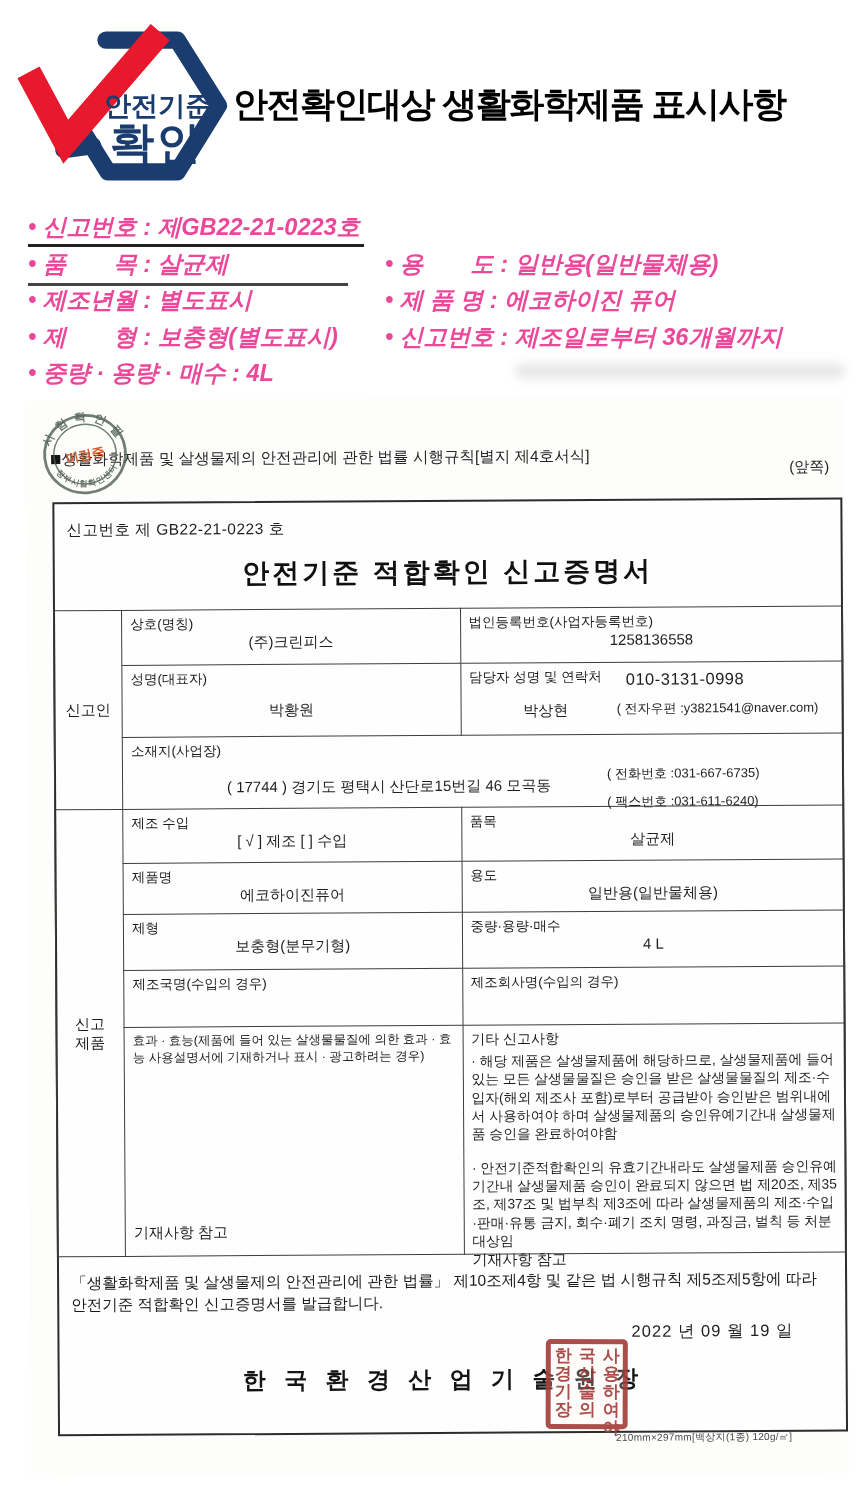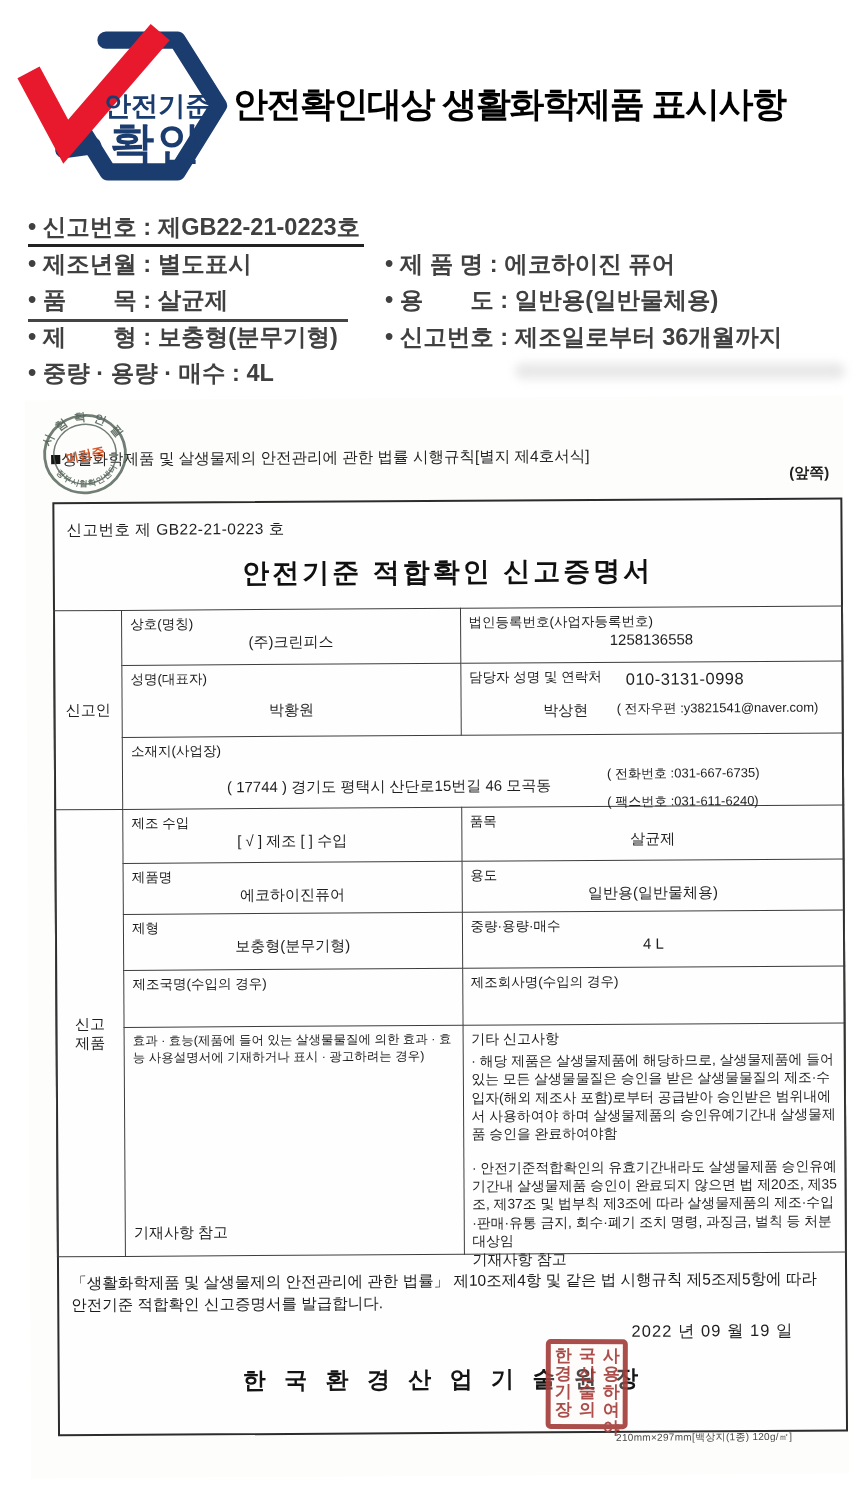--- a/index.html
+++ b/index.html
@@ -13,7 +13,7 @@
               letter-spacing:-1.5px;color:#000;white-space:nowrap;}
 
   
-  .info-list{position:absolute;left:28px;top:211px;width:818px;font-size:23.5px;font-weight:700;color:#404040;}
+  .info-list{position:absolute;left:28px;top:211px;width:818px;font-size:23.5px;font-weight:700;color:#ec4899;font-style:italic;}
   .info-row{display:flex;align-items:flex-start;height:36.5px;}
   .info-left{width:357px;flex:0 0 357px;}
   .info-item{display:inline-block;white-space:nowrap;}

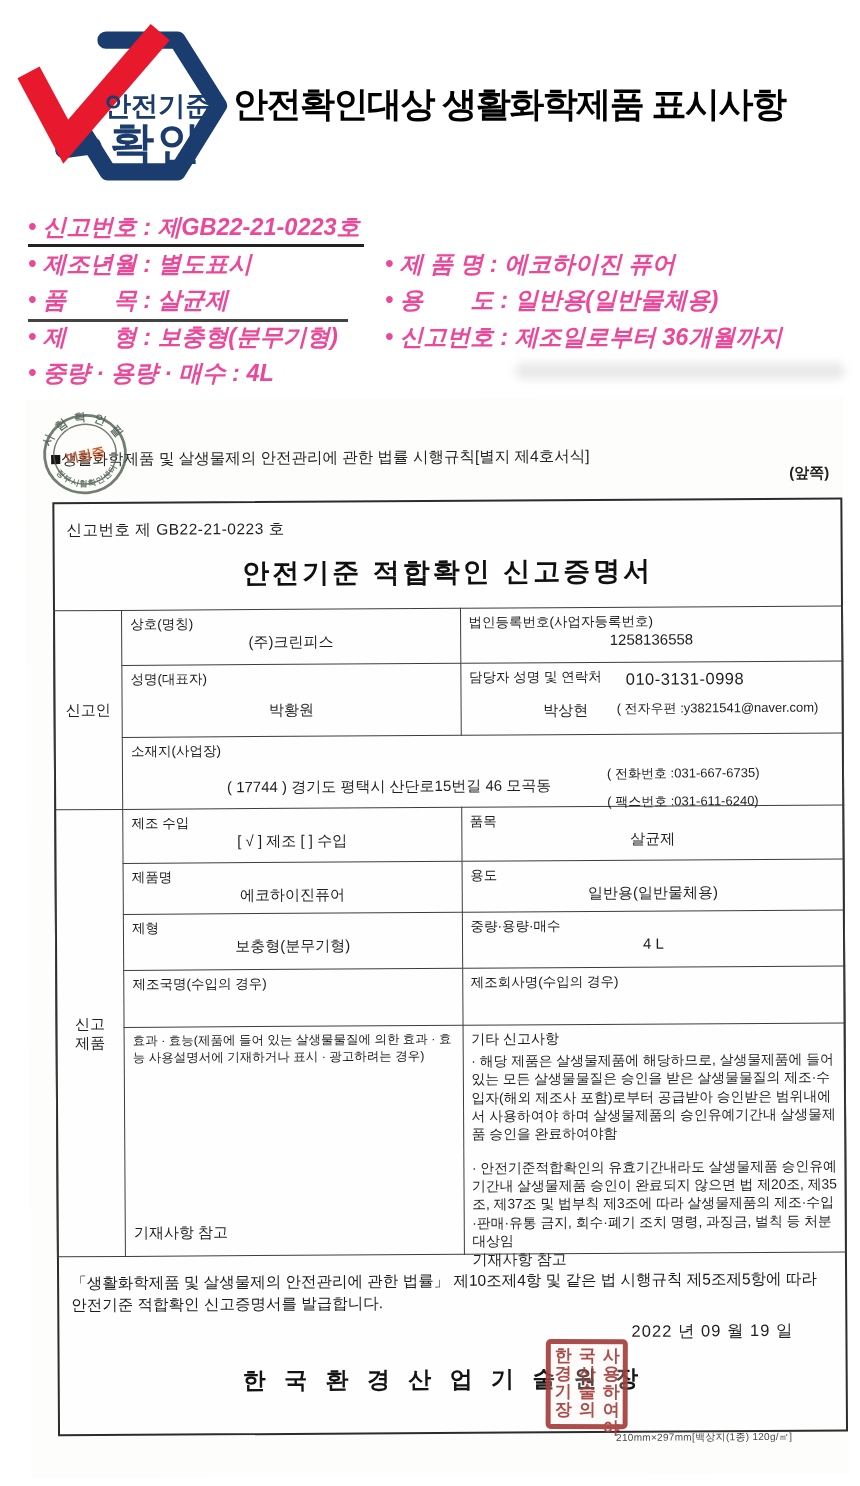--- a/index.html
+++ b/index.html
@@ -90,12 +90,12 @@
       <div class="info-left"><span class="info-item u1">• 신고번호 : 제GB22-21-0223호</span></div>
     </div>
     <div class="info-row">
+      <div class="info-left"><span class="info-item u2">• 품　　목 : 살균제</span></div>
+      <div class="info-right"><span class="info-item">• 용　　도 : 일반용(일반물체용)</span></div>
+    </div>
+    <div class="info-row">
       <div class="info-left"><span class="info-item">• 제조년월 : 별도표시</span></div>
       <div class="info-right"><span class="info-item">• 제 품 명 : 에코하이진 퓨어</span></div>
-    </div>
-    <div class="info-row">
-      <div class="info-left"><span class="info-item u2">• 품　　목 : 살균제</span></div>
-      <div class="info-right"><span class="info-item">• 용　　도 : 일반용(일반물체용)</span></div>
     </div>
     <div class="info-row">
       <div class="info-left"><span class="info-item">• 제　　형 : 보충형(분무기형)</span></div>

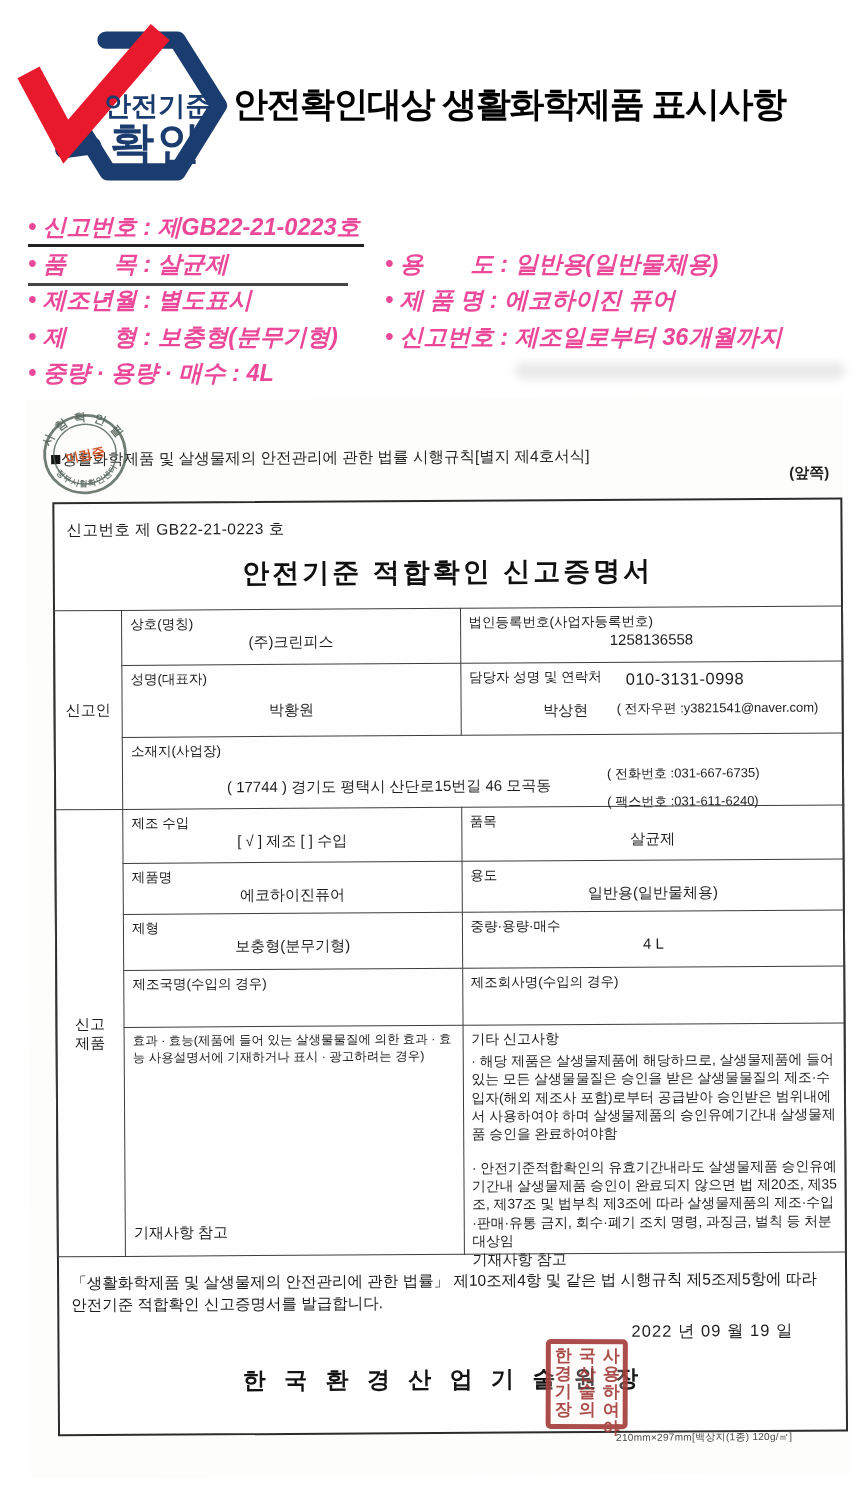--- a/index.html
+++ b/index.html
@@ -98,7 +98,7 @@
       <div class="info-right"><span class="info-item">• 제 품 명 : 에코하이진 퓨어</span></div>
     </div>
     <div class="info-row">
-      <div class="info-left"><span class="info-item">• 제　　형 : 보충형(분무기형)</span></div>
+      <div class="info-left"><span class="info-item">• 제　　형 : 보충형(별도표시)</span></div>
       <div class="info-right"><span class="info-item">• 신고번호 : 제조일로부터 36개월까지</span></div>
     </div>
     <div class="info-row">

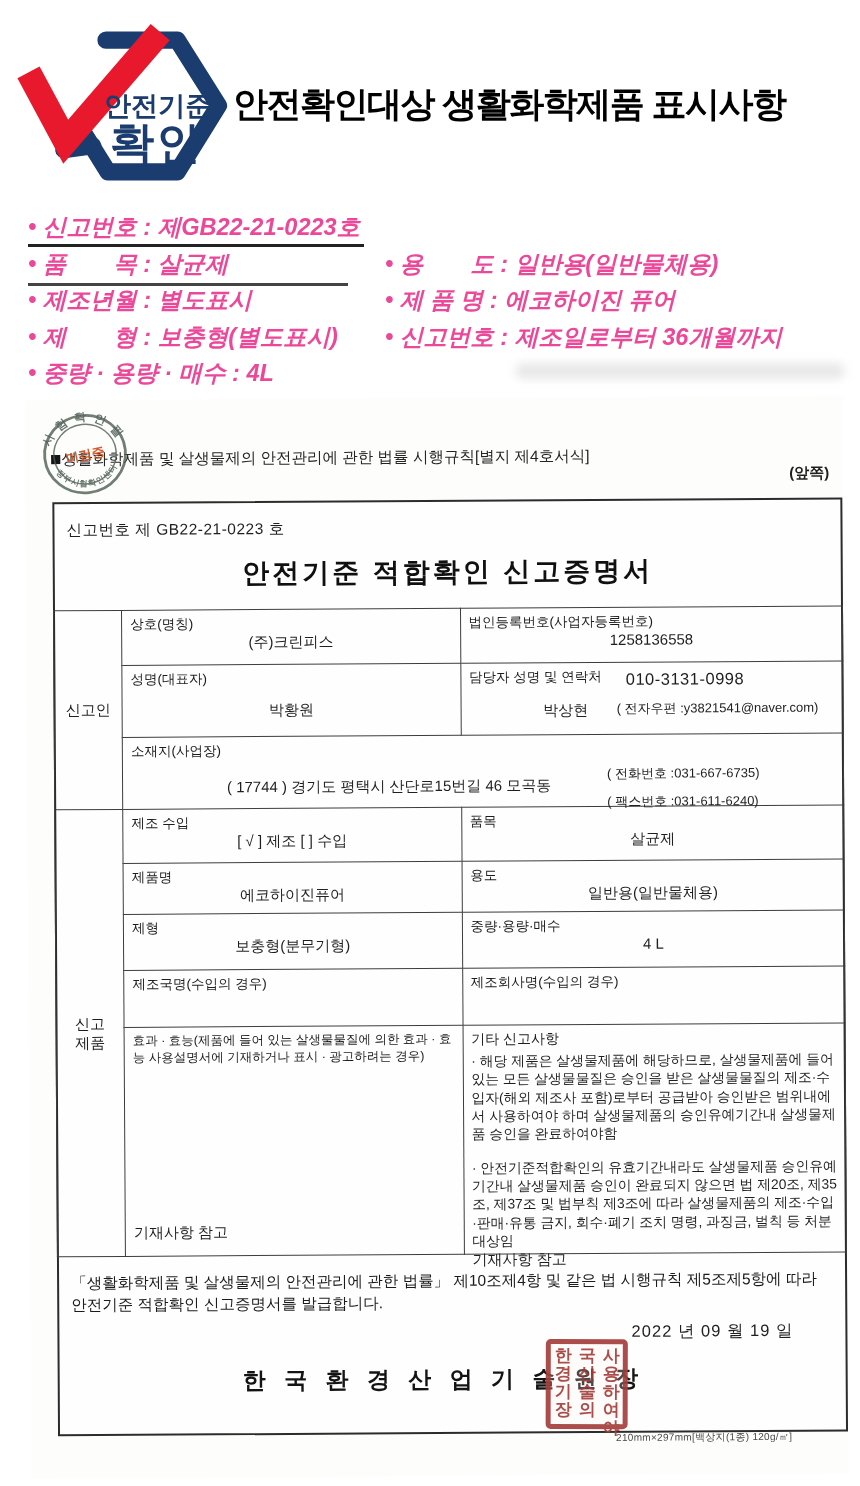--- a/index.html
+++ b/index.html
@@ -27,7 +27,7 @@
         transform:rotate(-0.35deg);color:#1f1f1f;}
   .form-line{position:absolute;left:25px;top:48px;font-size:15.5px;color:#242424;white-space:nowrap;}
   .sq-ch{font-size:19px;vertical-align:-1px;color:#151515;}
-  .front{position:absolute;right:14px;top:68px;font-size:15px;font-weight:bold;}
+  .front{position:absolute;right:14px;top:62px;font-size:15px;}
 
   .doc-box{position:absolute;left:27px;top:102px;width:786px;height:930px;border:2px solid #2c2c2c;background:#fefefe;}
   .report-no{position:absolute;left:12px;top:16px;font-size:15.5px;letter-spacing:.5px;}

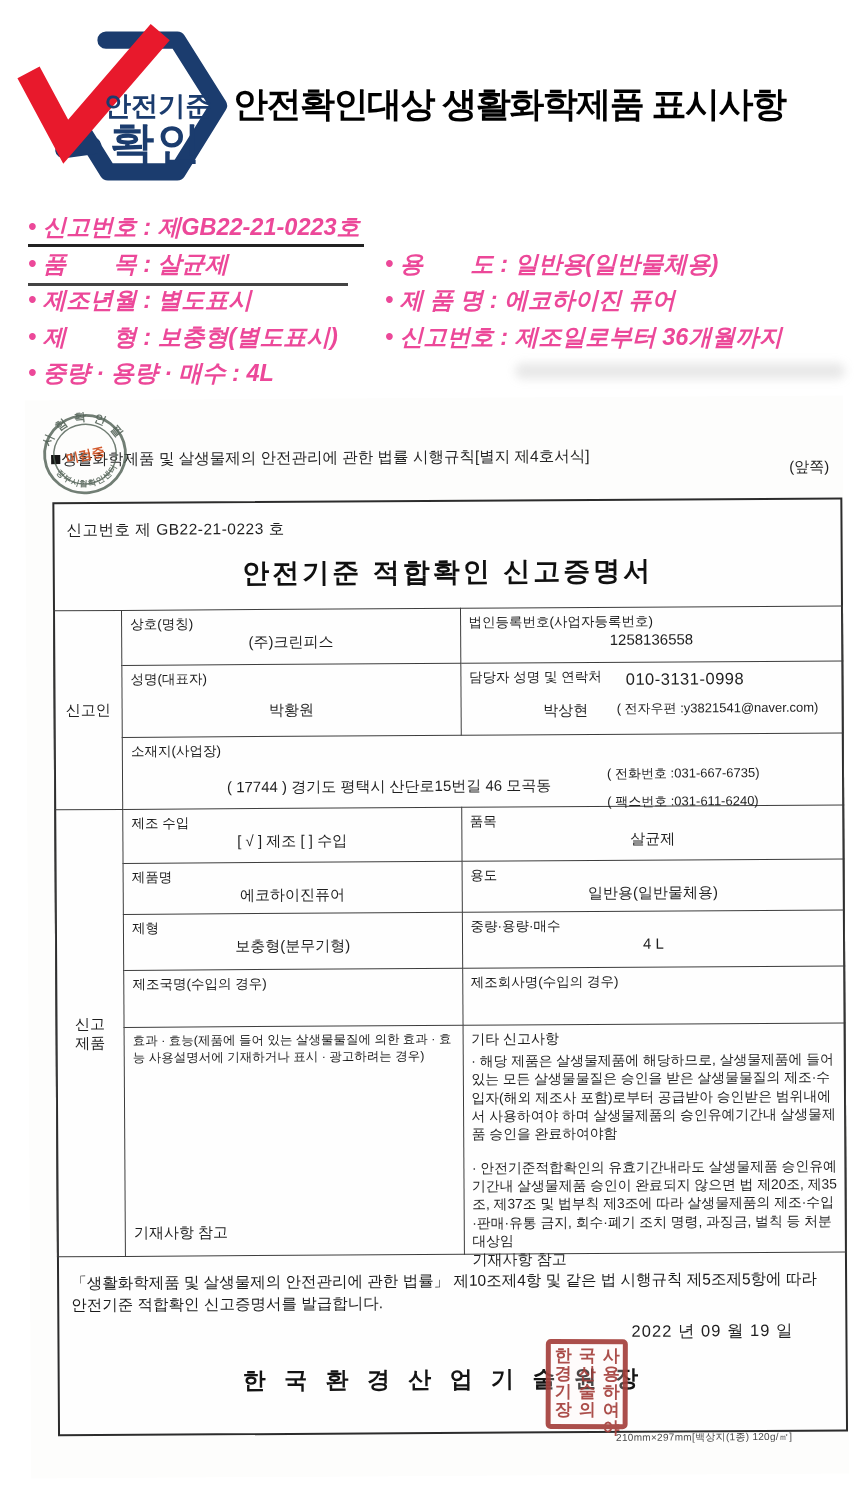--- a/index.html
+++ b/index.html
@@ -46,7 +46,7 @@
   .c-top{display:flex;align-items:flex-start;}
   .c-phone{font-size:16.5px;margin-left:24px;letter-spacing:.5px;margin-top:2px;}
   .c-bot{display:flex;justify-content:space-between;margin-top:12px;}
-  .c-person{margin-left:74px;font-size:15px;}
+  .c-person{margin-left:54px;font-size:15px;}
   .c-email{width:218px;font-size:13px;word-break:break-all;line-height:1.3;text-align:left;}
 
   .a-body{display:flex;margin-top:4px;}

